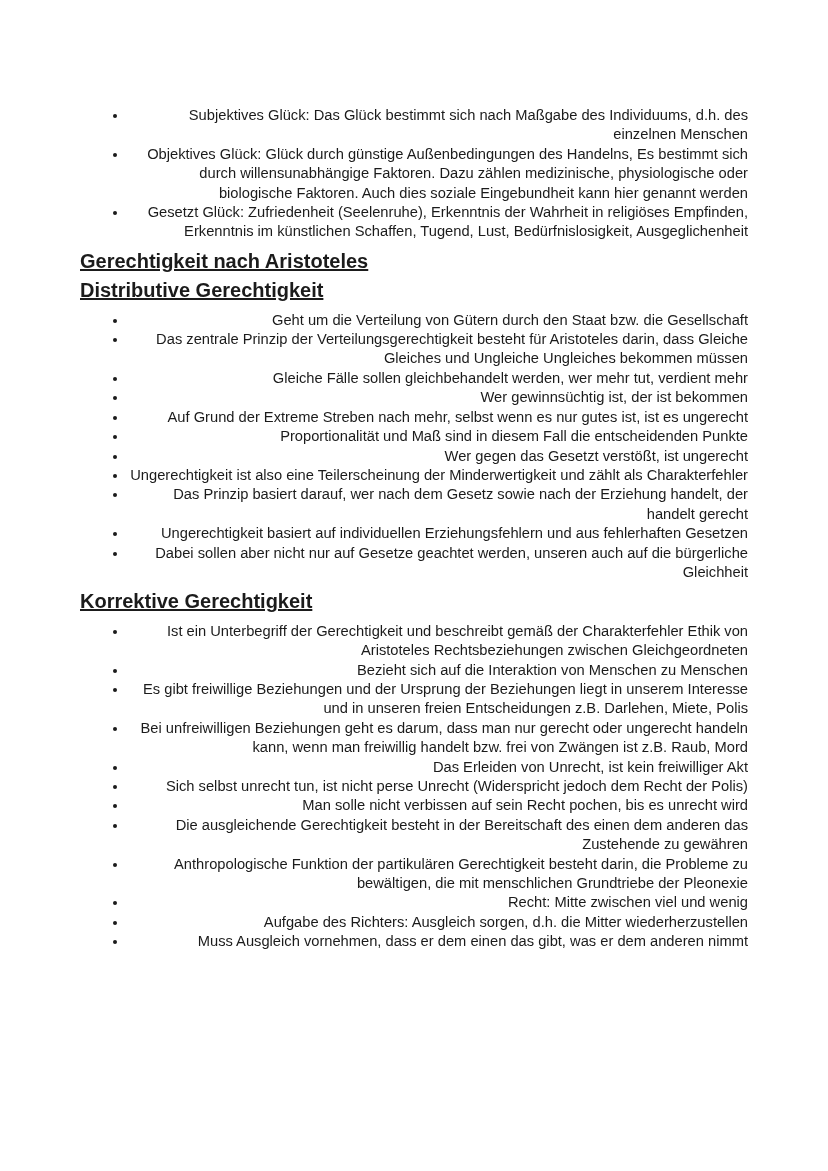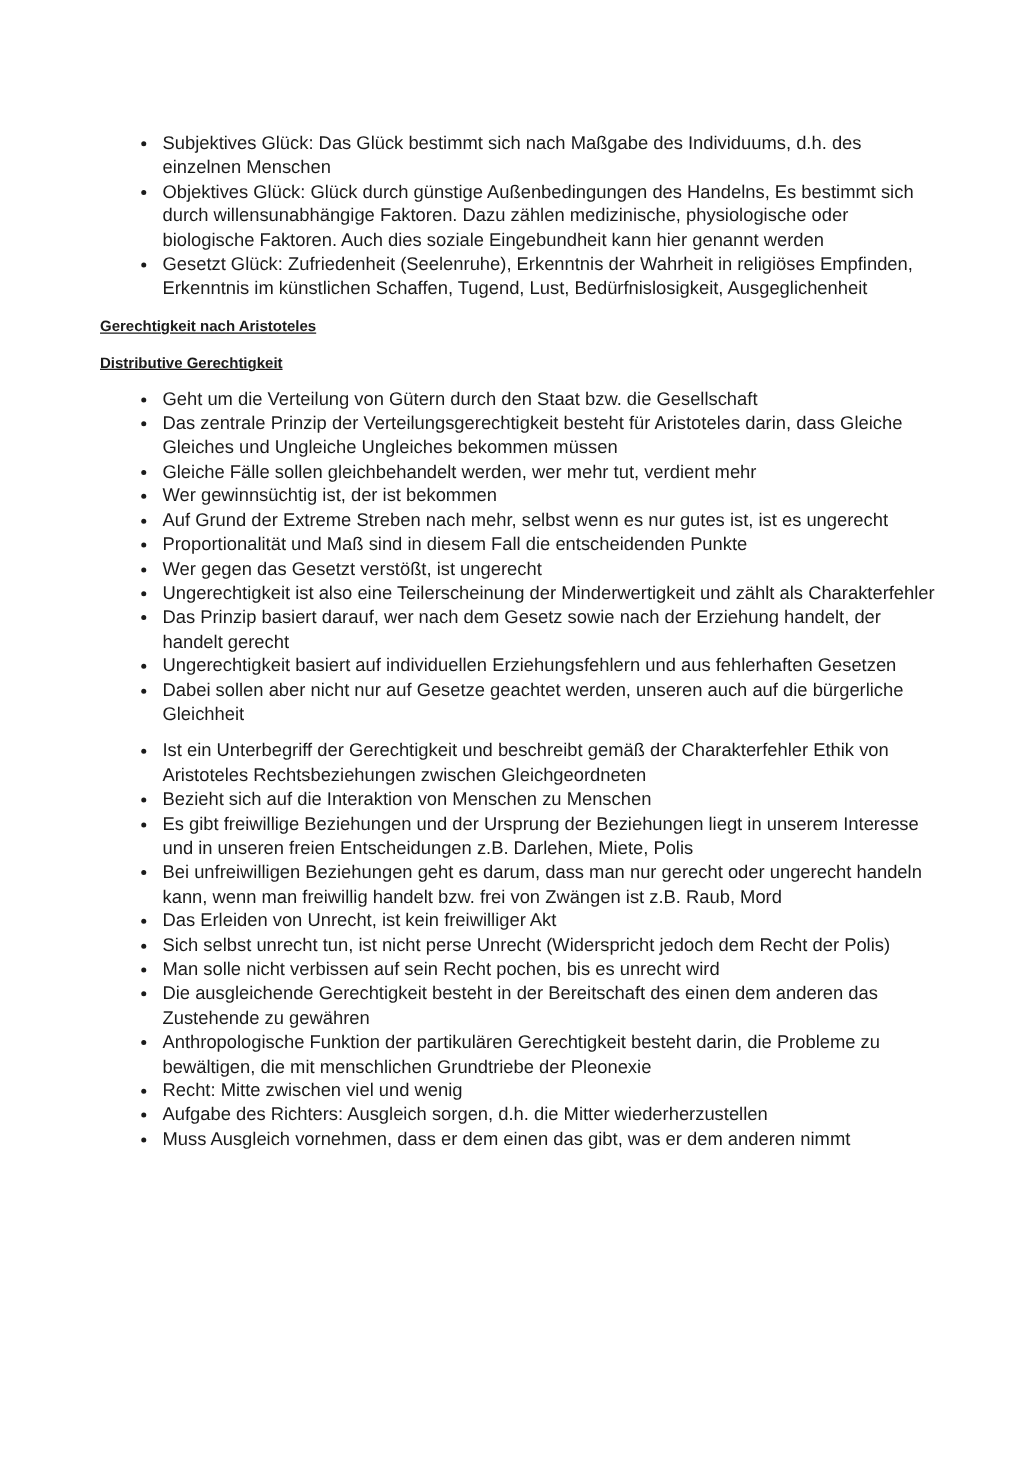--- a/index.html
+++ b/index.html
@@ -32,6 +32,7 @@
   ul.bullets li {
     margin: 0;
     padding: 0 0 0 2px;
+    text-align: right;
   }
   h2.doc-heading {
     font-size: 12px;

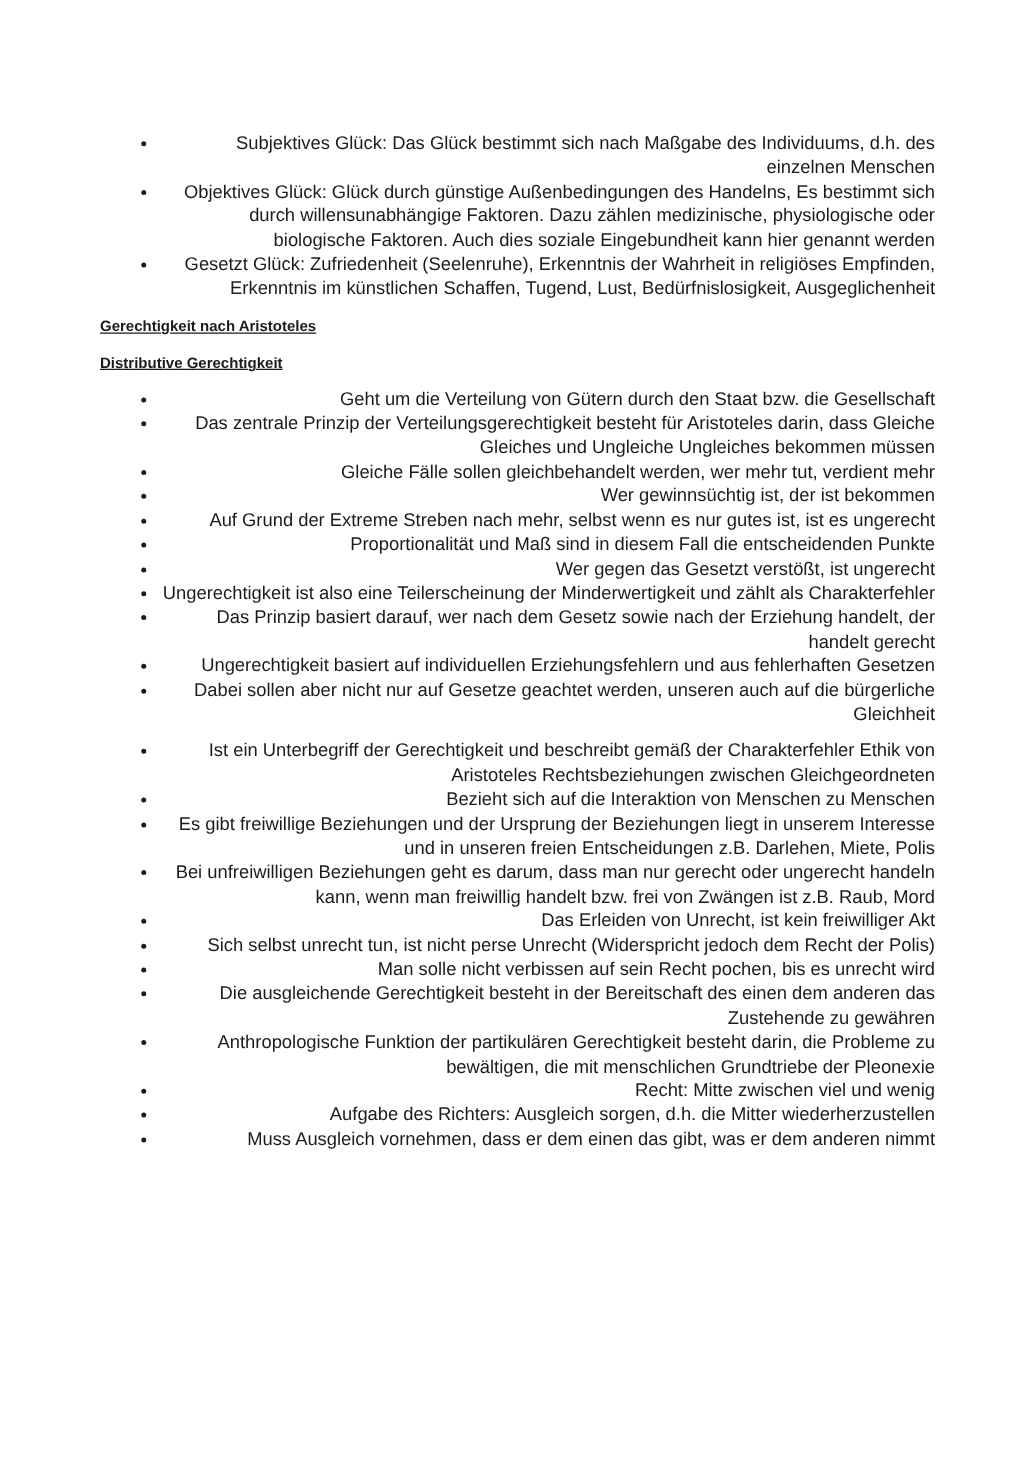--- a/index.html
+++ b/index.html
@@ -35,7 +35,7 @@
     text-align: right;
   }
   h2.doc-heading {
-    font-size: 12px;
+    font-size: 20px;
     line-height: 19.4px;
     font-weight: bold;
     text-decoration: underline;

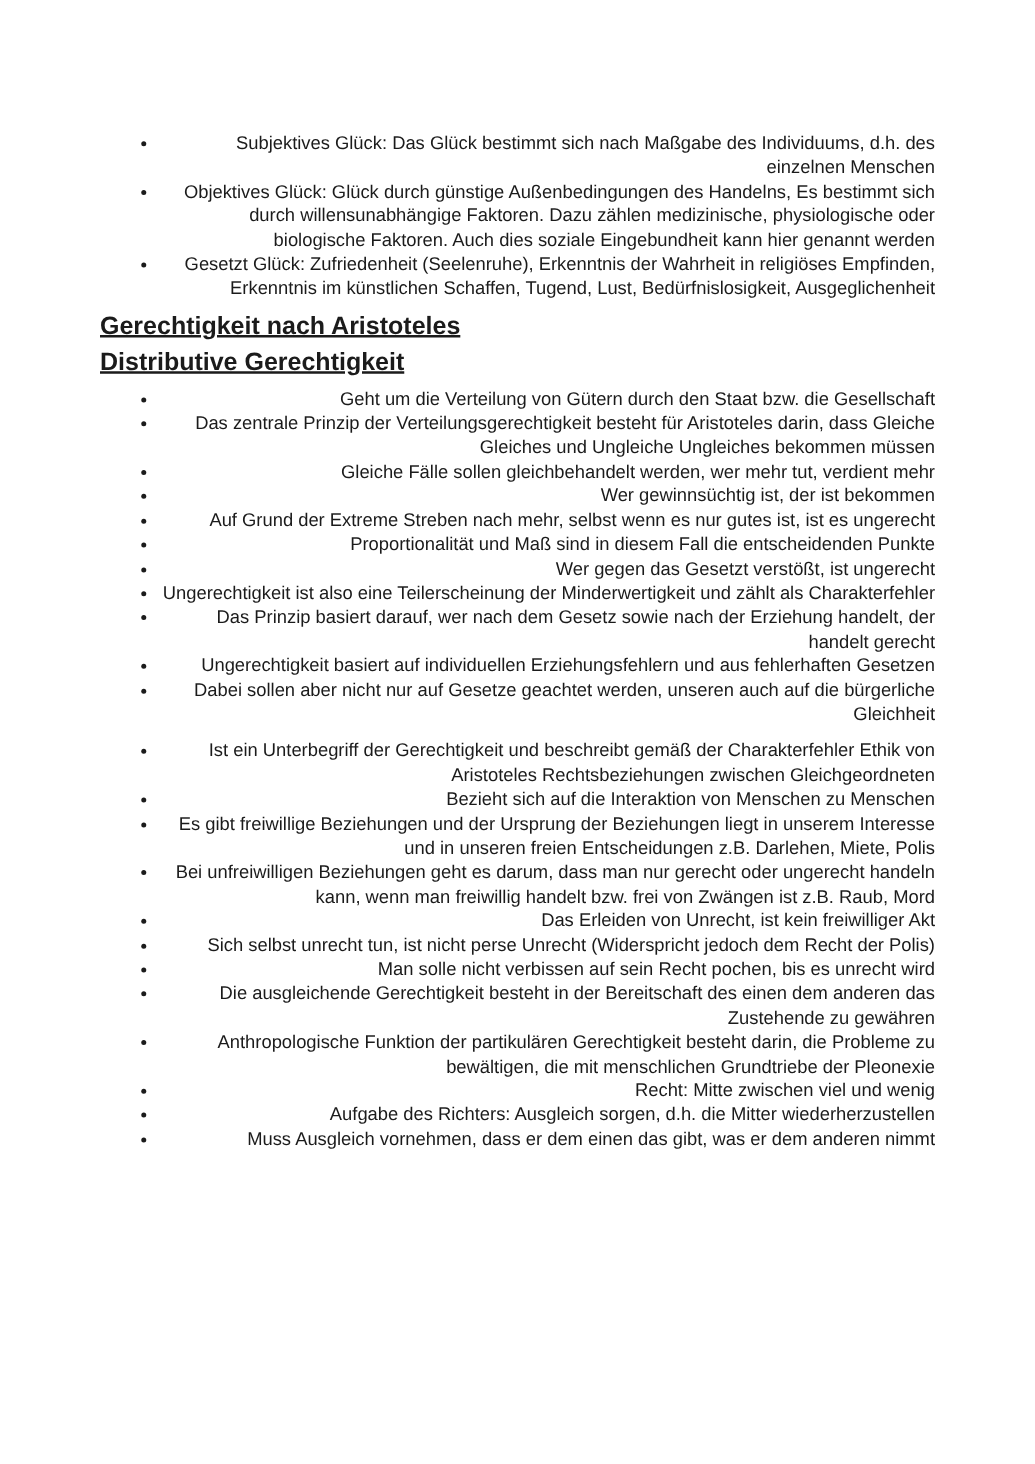--- a/index.html
+++ b/index.html
@@ -71,6 +71,7 @@
     <li>Dabei sollen aber nicht nur auf Gesetze geachtet werden, unseren auch auf die bürgerliche Gleichheit</li>
   </ul>
 
+  <h2 class="doc-heading">Korrektive Gerechtigkeit</h2>
 
   <ul class="bullets">
     <li>Ist ein Unterbegriff der Gerechtigkeit und beschreibt gemäß der Charakterfehler Ethik von Aristoteles Rechtsbeziehungen zwischen Gleichgeordneten</li>

